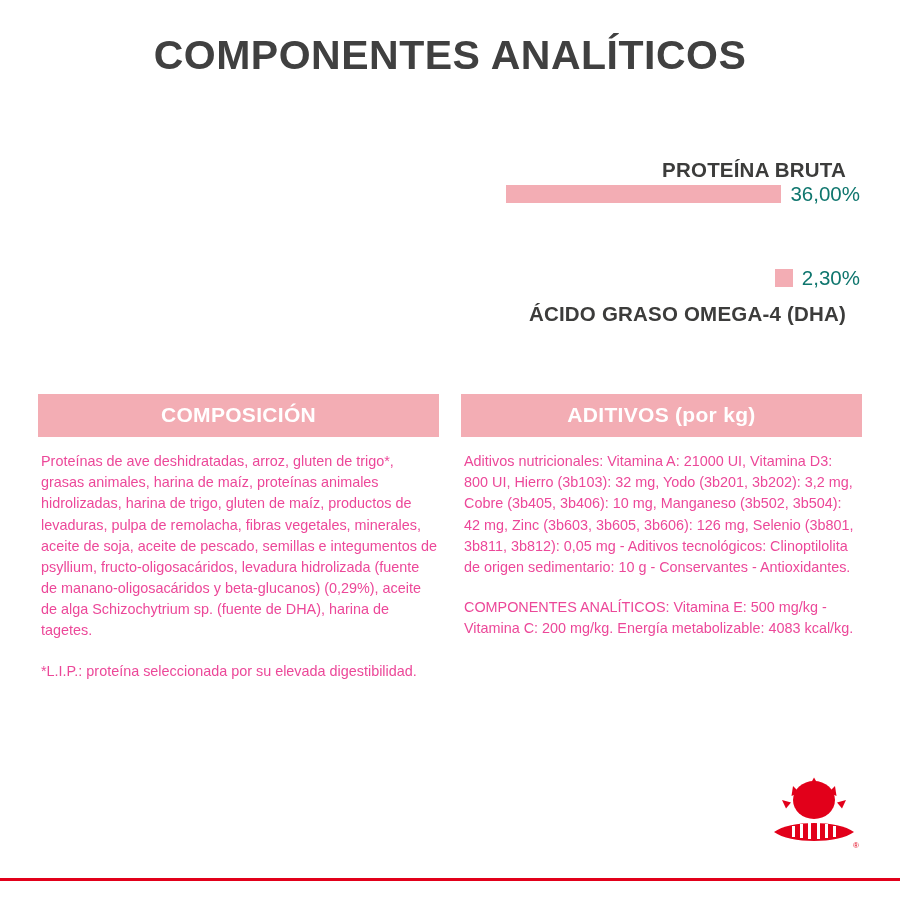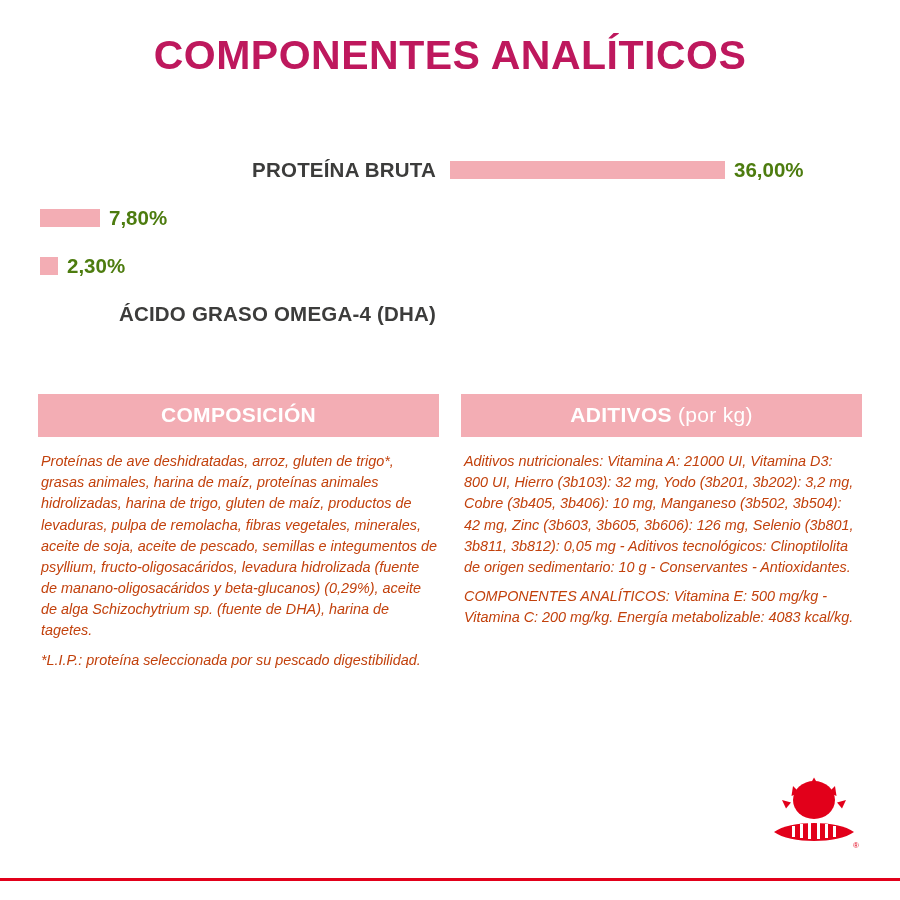--- a/index.html
+++ b/index.html
@@ -25,7 +25,7 @@
   
   .title {
     text-align: center;
-    color: #be185d;
+    color: #404040;
     font-size: 41px;
     font-weight: bold;
     letter-spacing: 0.5px;

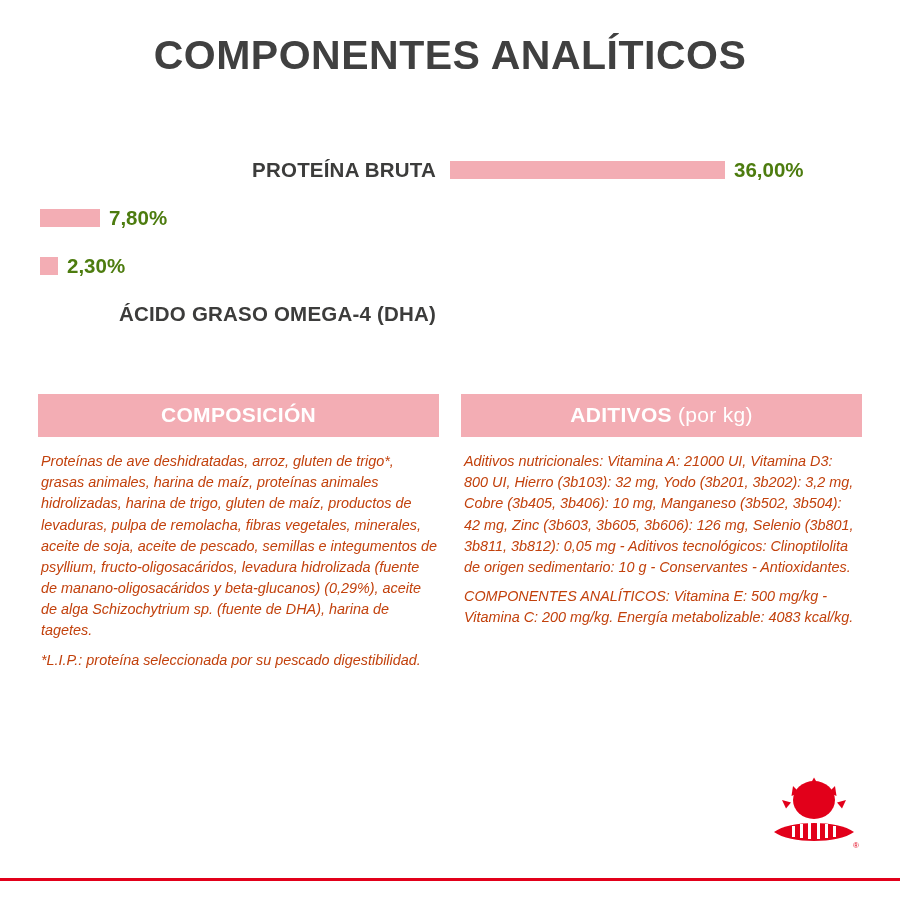--- a/index.html
+++ b/index.html
@@ -40,8 +40,9 @@
   }
   .chart-row {
     display: flex;
-    align-items: flex-start;
+    align-items: flex-end;
     height: 48px;
+    flex-direction: column;
   }
   .chart-label {
     width: 410px;

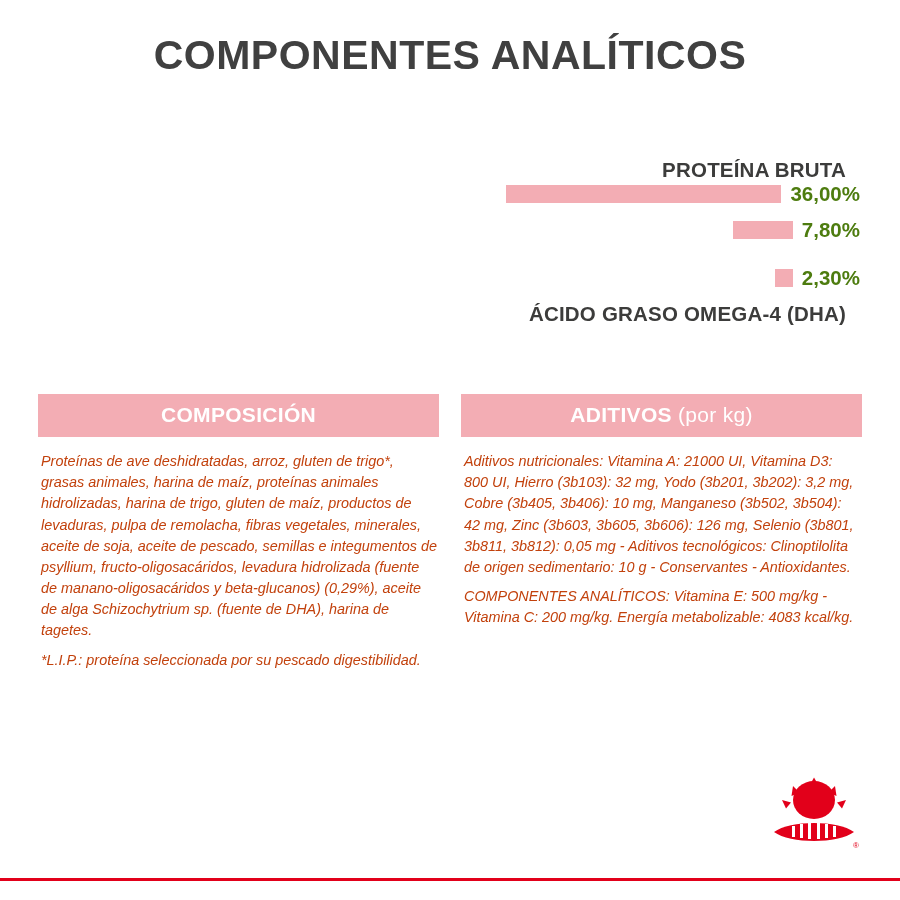--- a/index.html
+++ b/index.html
@@ -67,8 +67,8 @@
   }
   .chart-value {
     font-size: 20.5px;
-    font-weight: bold;
-    color: #4d7c0f;
+    font-weight: normal;
+    color: #0f766e;
     padding-left: 9px;
     white-space: nowrap;
   }

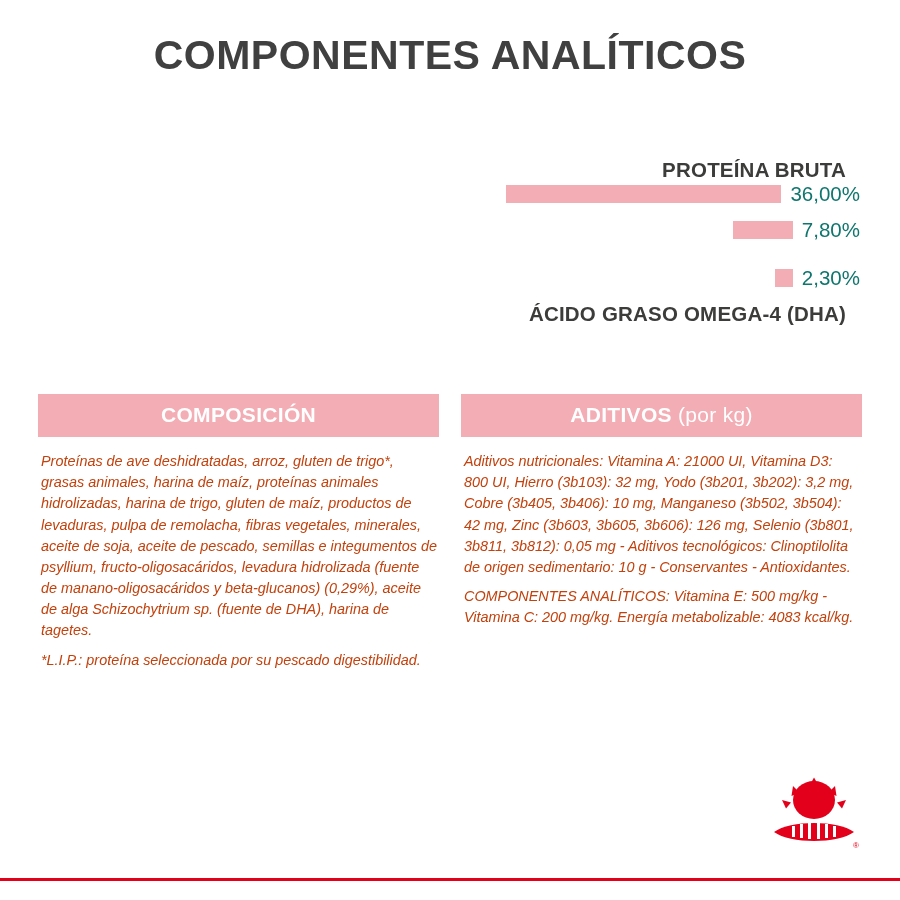--- a/index.html
+++ b/index.html
@@ -149,10 +149,6 @@
 
 
     <div class="chart-row">
-      <div class="chart-bar-wrap">
-        <span class="chart-bar" style="width:60px"></span>
-        <span class="chart-value">7,80%</span>
-      </div>
     </div>
 
     <div class="chart-row">

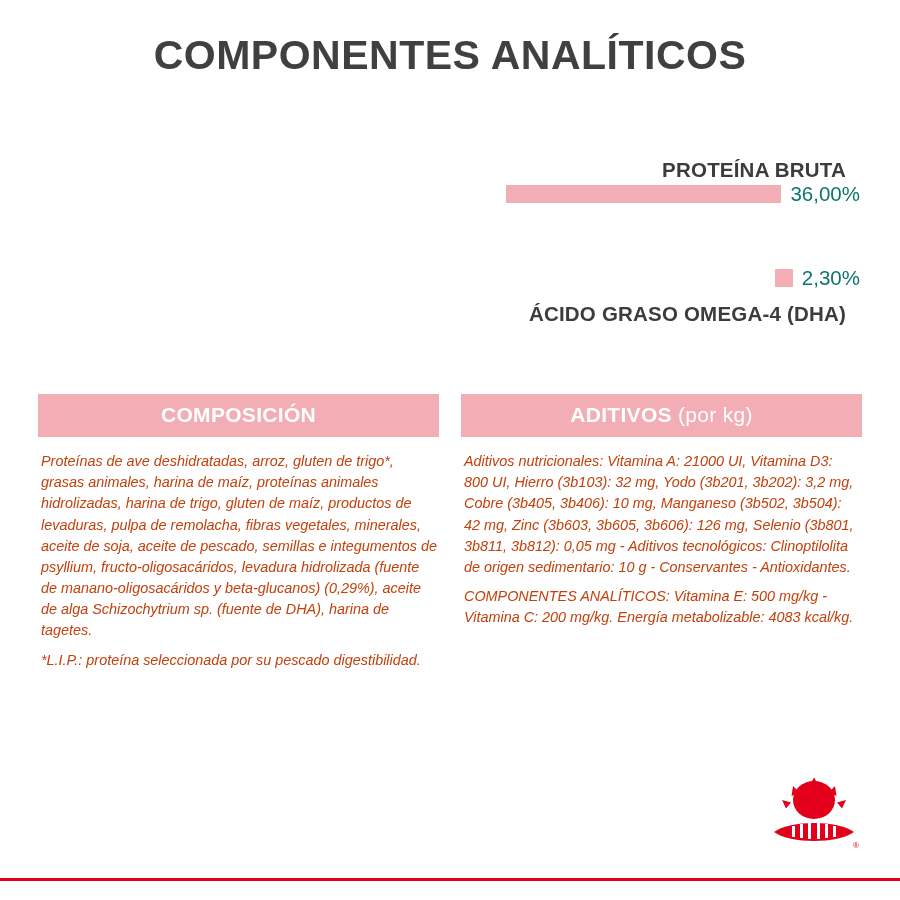--- a/index.html
+++ b/index.html
@@ -94,7 +94,7 @@
     letter-spacing: 0.3px;
   }
   .col-header .normal {
-    font-weight: normal;
+    font-weight: bold;
   }
   .col-body {
     padding: 14px 2px 0 3px;

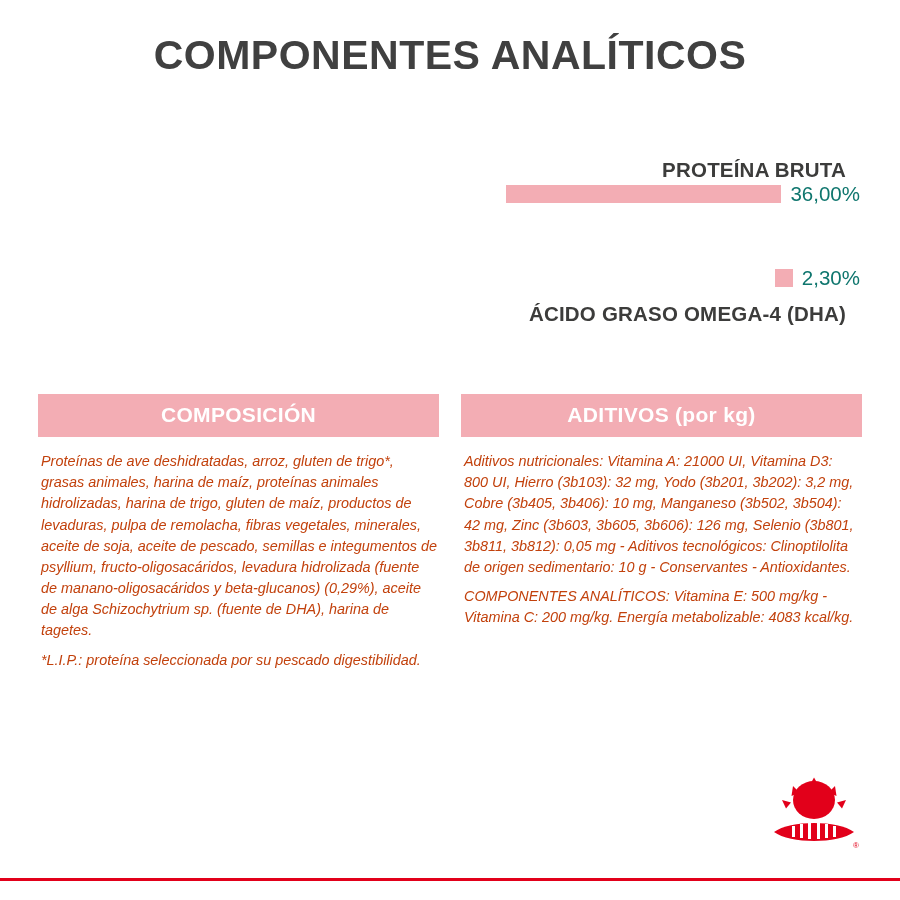--- a/index.html
+++ b/index.html
@@ -100,8 +100,7 @@
     padding: 14px 2px 0 3px;
     font-size: 14.4px;
     line-height: 1.47;
-    color: #c2410c;
-    font-style: italic;
+    color: #ec4899;
   }
   .col-body p {
     margin: 0 0 0 0;

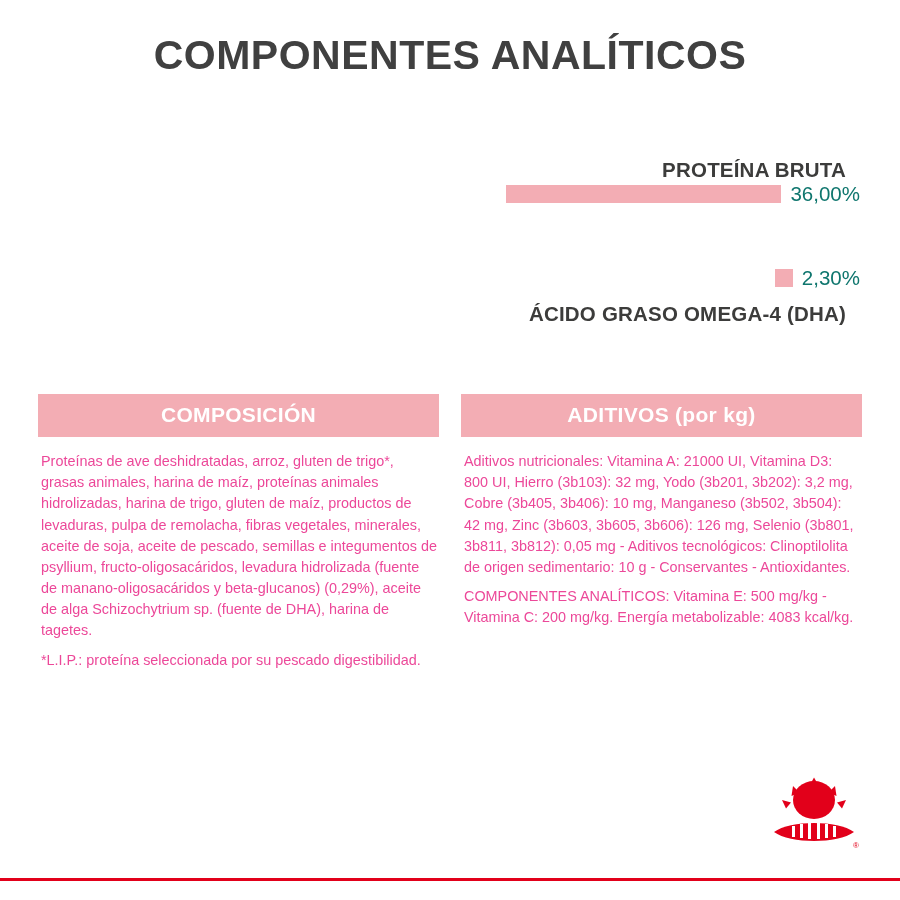--- a/index.html
+++ b/index.html
@@ -106,7 +106,7 @@
     margin: 0 0 0 0;
   }
   .col-body p + p {
-    margin-top: 8px;
+    margin-top: 19px;
   }
 
   

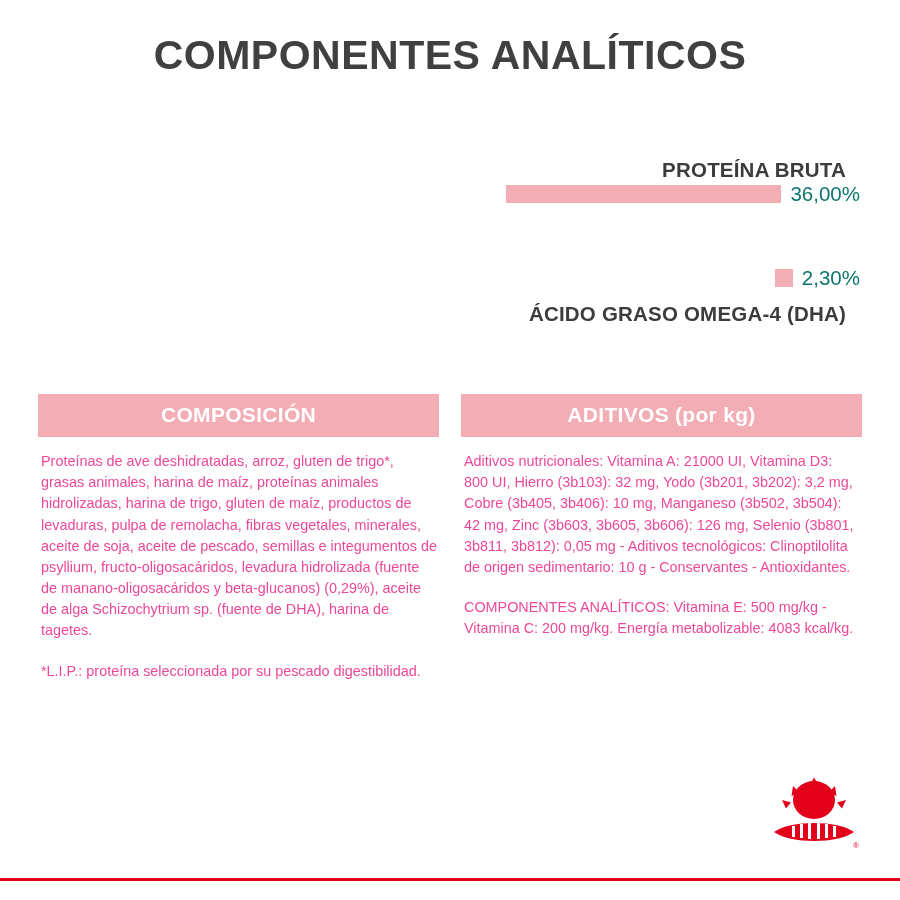--- a/index.html
+++ b/index.html
@@ -169,7 +169,7 @@
       <div class="col-header">COMPOSICIÓN</div>
       <div class="col-body">
         <p>Proteínas de ave deshidratadas, arroz, gluten de trigo*, grasas animales, harina de maíz, proteínas animales hidrolizadas, harina de trigo, gluten de maíz, productos de levaduras, pulpa de remolacha, fibras vegetales, minerales, aceite de soja, aceite de pescado, semillas e integumentos de psyllium, fructo-oligosacáridos, levadura hidrolizada (fuente de manano-oligosacáridos y beta-glucanos) (0,29%), aceite de alga Schizochytrium sp. (fuente de DHA), harina de tagetes.</p>
-        <p>*L.I.P.: proteína seleccionada por su pescado digestibilidad.</p>
+        <p>*L.I.P.: proteína seleccionada por su elevada digestibilidad.</p>
       </div>
     </div>
 

